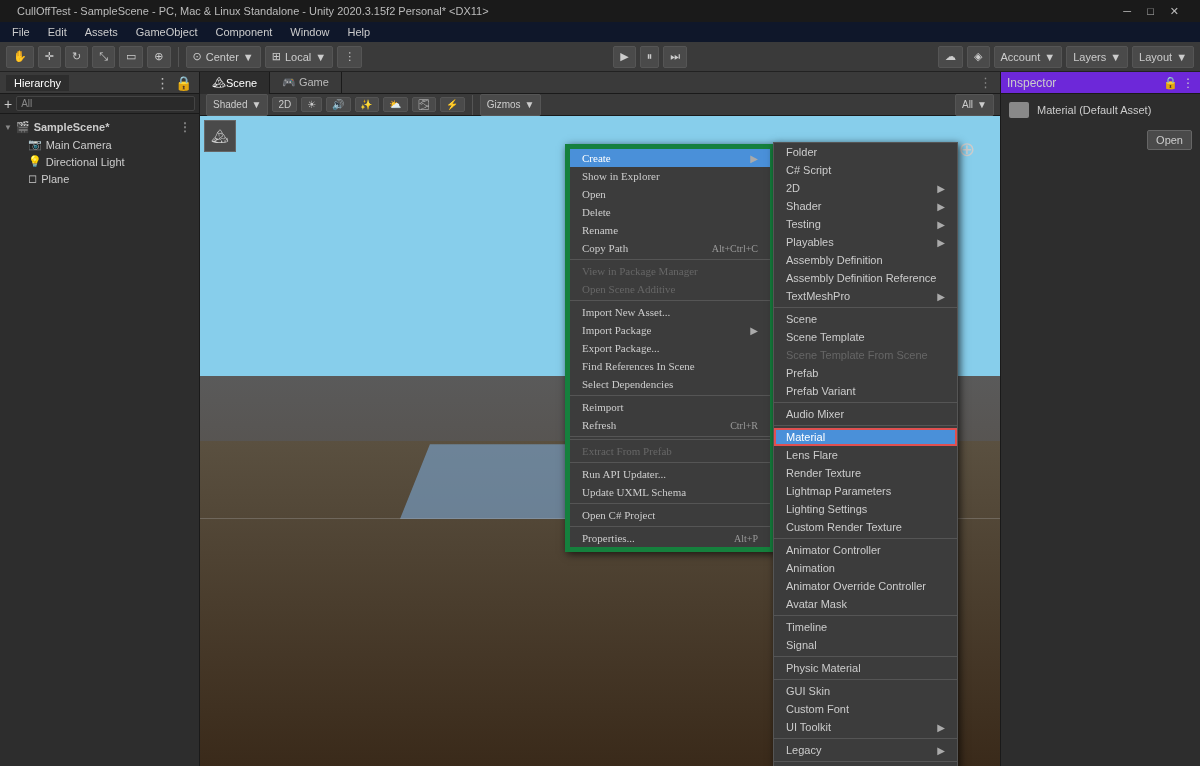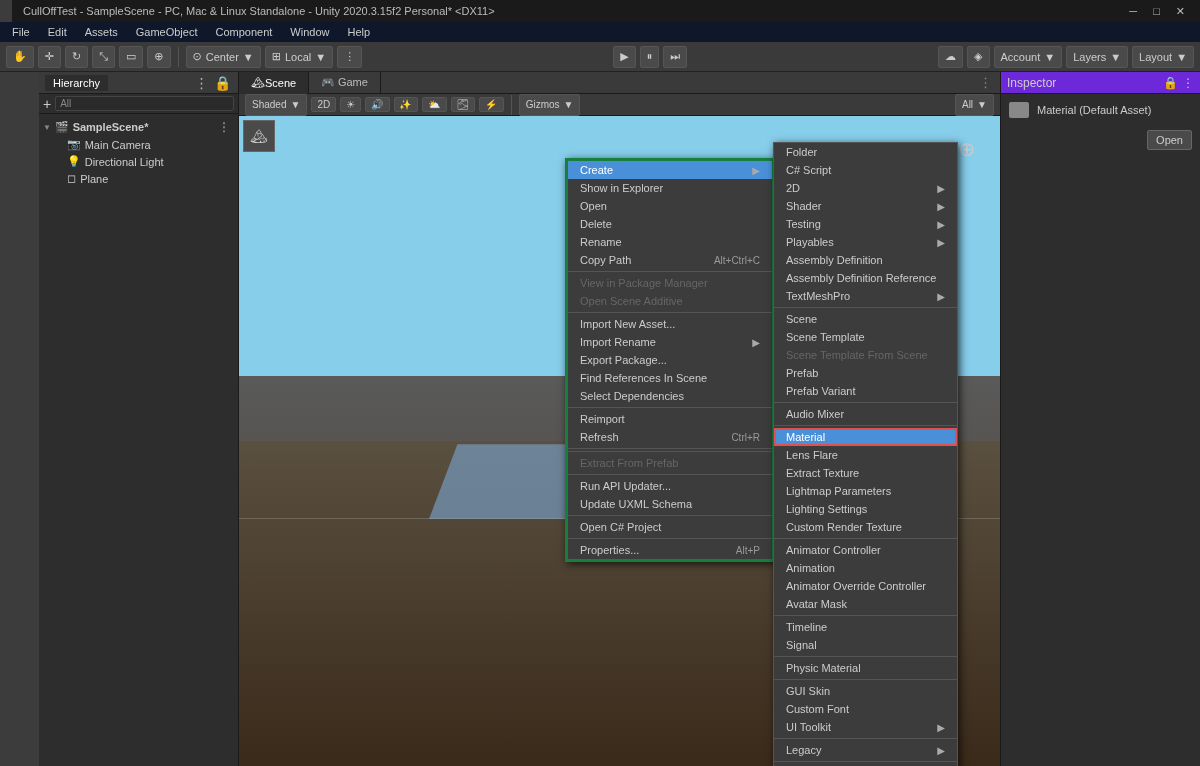--- a/index.html
+++ b/index.html
@@ -20,9 +20,8 @@
       background: #1a1a1a;
       display: flex;
       align-items: center;
-      padding: 0 11px;
+      padding: 0 17px;
       justify-content: space-between;
-      margin-left: 12px;
     }
     #title-text {
       color: #bbb;

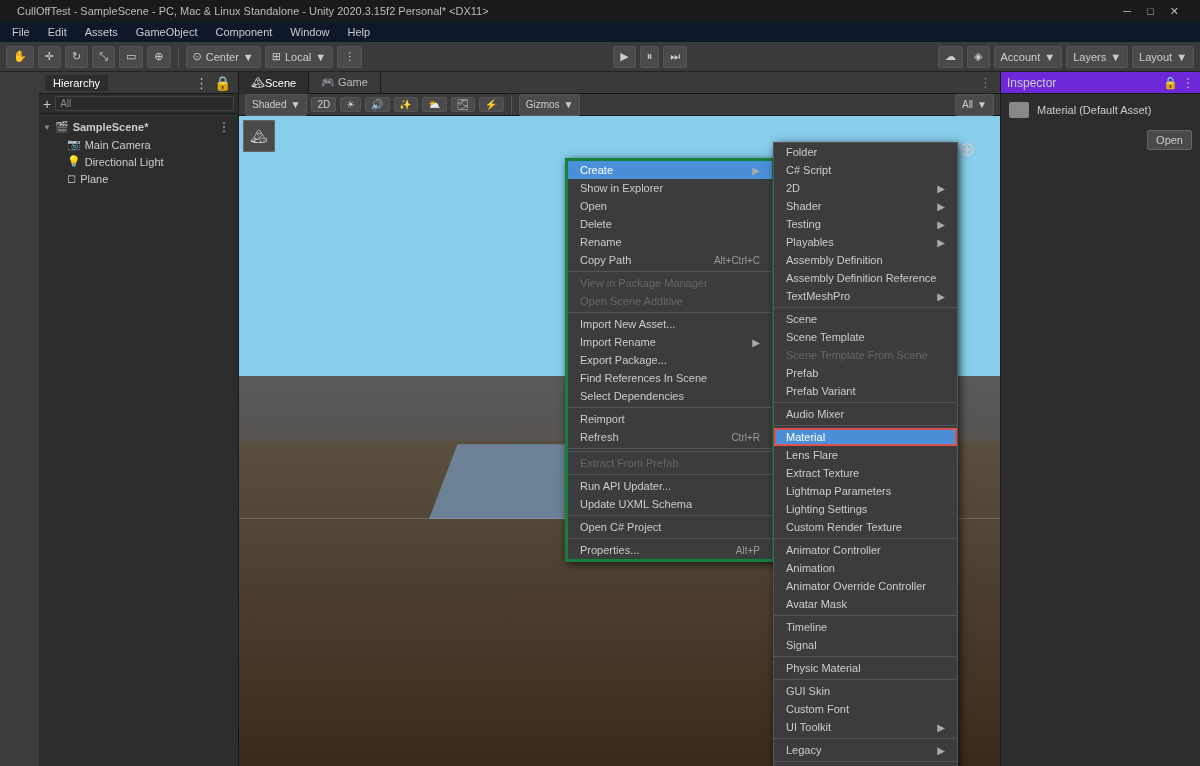--- a/index.html
+++ b/index.html
@@ -97,7 +97,6 @@
     #main-layout {
       display: flex;
       height: calc(766px - 72px);
-      padding-left: 39px;
     }
 
     

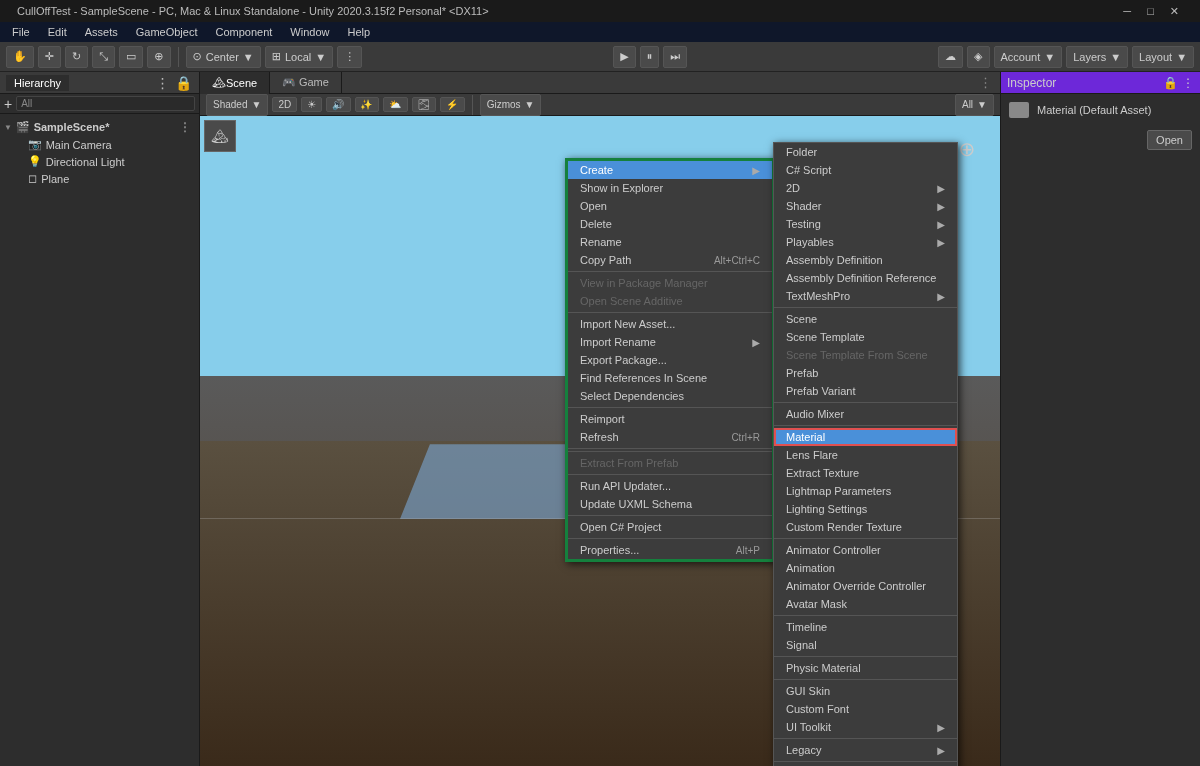--- a/index.html
+++ b/index.html
@@ -250,14 +250,15 @@
     
     #context-menu-1 {
       position: absolute;
-      top: 158px;
+      top: 144px;
       left: 565px;
       width: 210px;
       background: #3c3c3c;
-      border: 3px solid #15803d;
+      border: 5px solid #15803d;
       box-shadow: 2px 2px 8px rgba(0,0,0,0.7);
       z-index: 100;
       font-size: 12px;
+      font-family: Liberation Serif, serif;
     }
     #context-menu-2 {
       position: absolute;

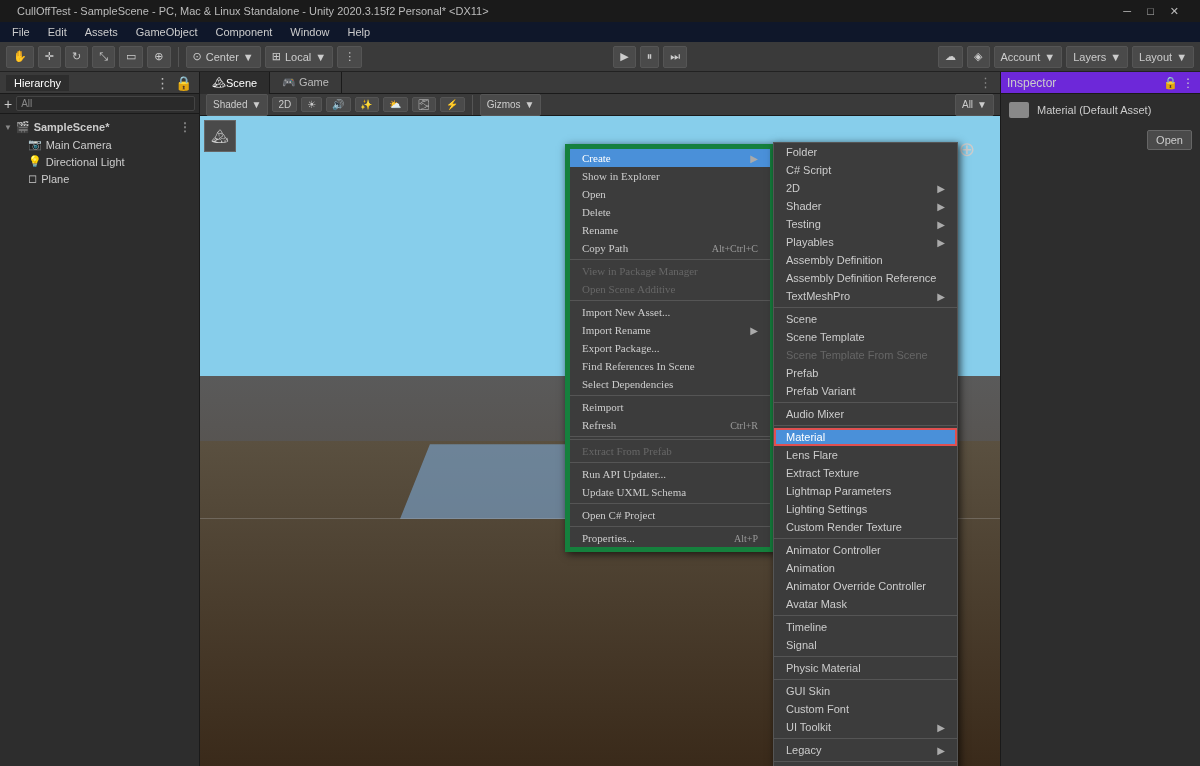--- a/index.html
+++ b/index.html
@@ -497,7 +497,7 @@
     <span>Import New Asset...</span>
   </div>
   <div class="ctx-item">
-    <span>Import Rename</span>
+    <span>Import Package</span>
     <span class="arrow">▶</span>
   </div>
   <div class="ctx-item">

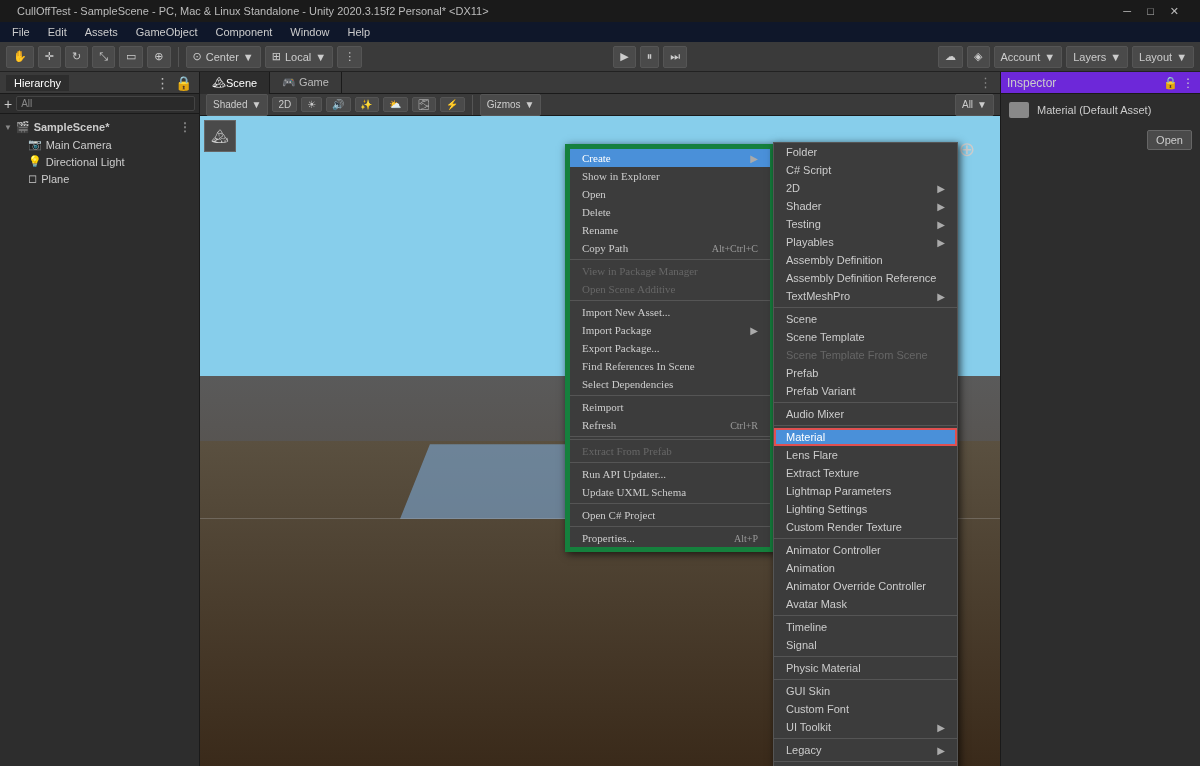--- a/index.html
+++ b/index.html
@@ -601,7 +601,7 @@
     <span>Lens Flare</span>
   </div>
   <div class="ctx-item">
-    <span>Extract Texture</span>
+    <span>Render Texture</span>
   </div>
   <div class="ctx-item">
     <span>Lightmap Parameters</span>

